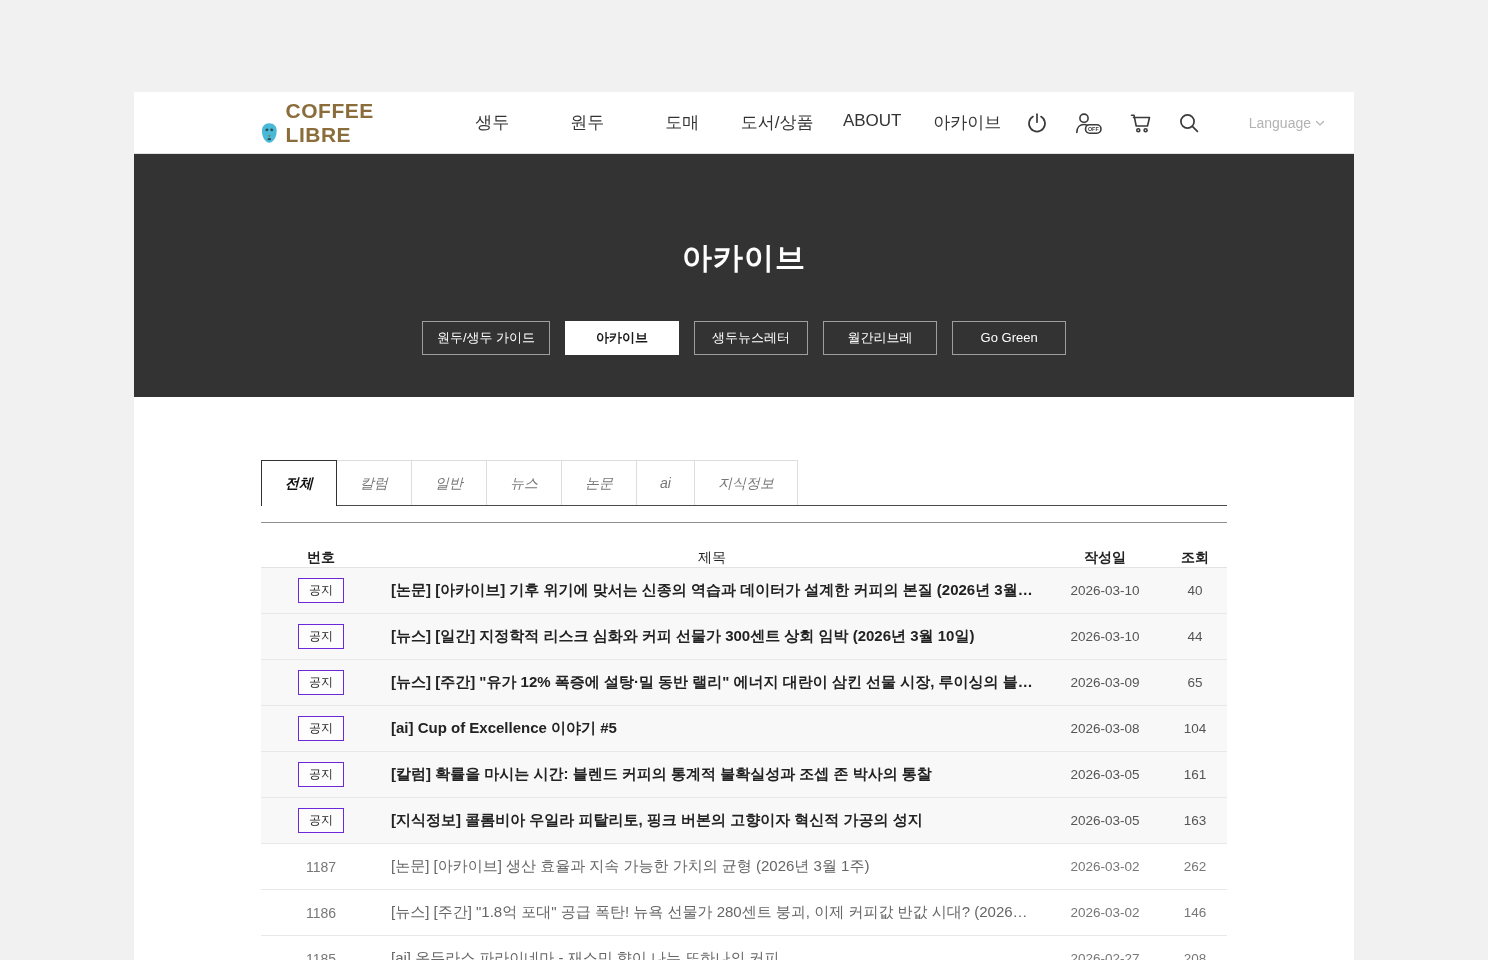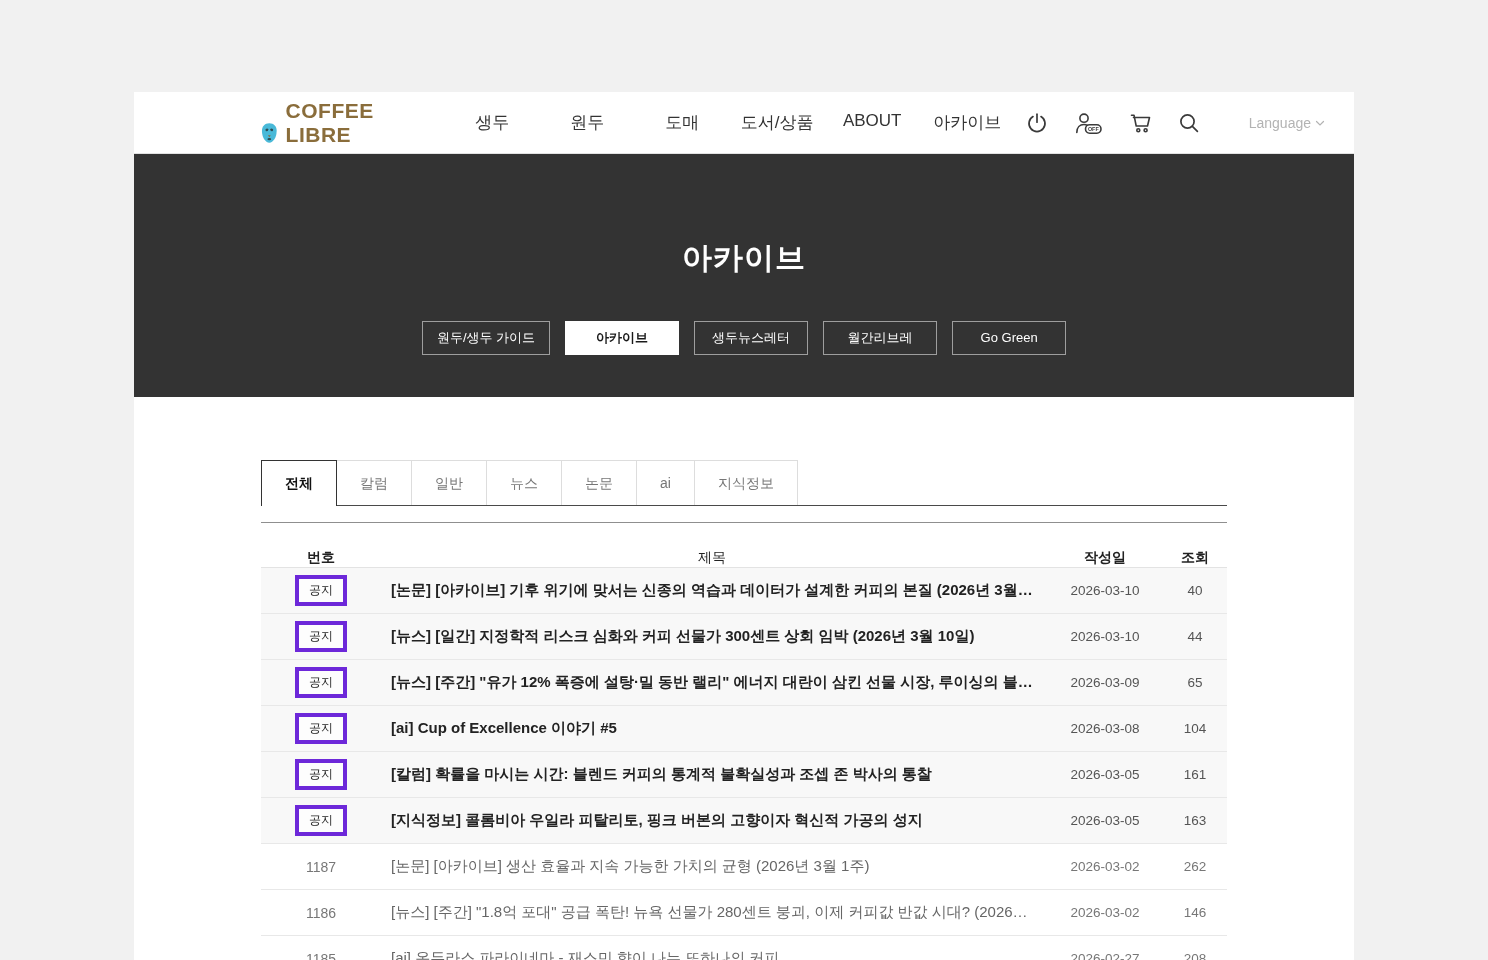--- a/index.html
+++ b/index.html
@@ -34,7 +34,7 @@
   .tabs { display:flex; border-bottom:1px solid #4a4a4a; }
   .tab { height:45px; line-height:44px; padding:0 23px; background:#fff;
     border:1px solid #ddd; border-bottom:none; margin-left:-1px; color:#777;
-    font-size:14px; text-align:center; cursor:pointer; position:relative; }
+    font-size:14px; text-align:center; cursor:pointer; position:relative;font-style:italic; }
   .tab:first-child { margin-left:0; }
   .tab.active { border-color:#333; color:#111; font-weight:bold; z-index:2;
     margin-bottom:-1px; height:46px; background:#fff; }

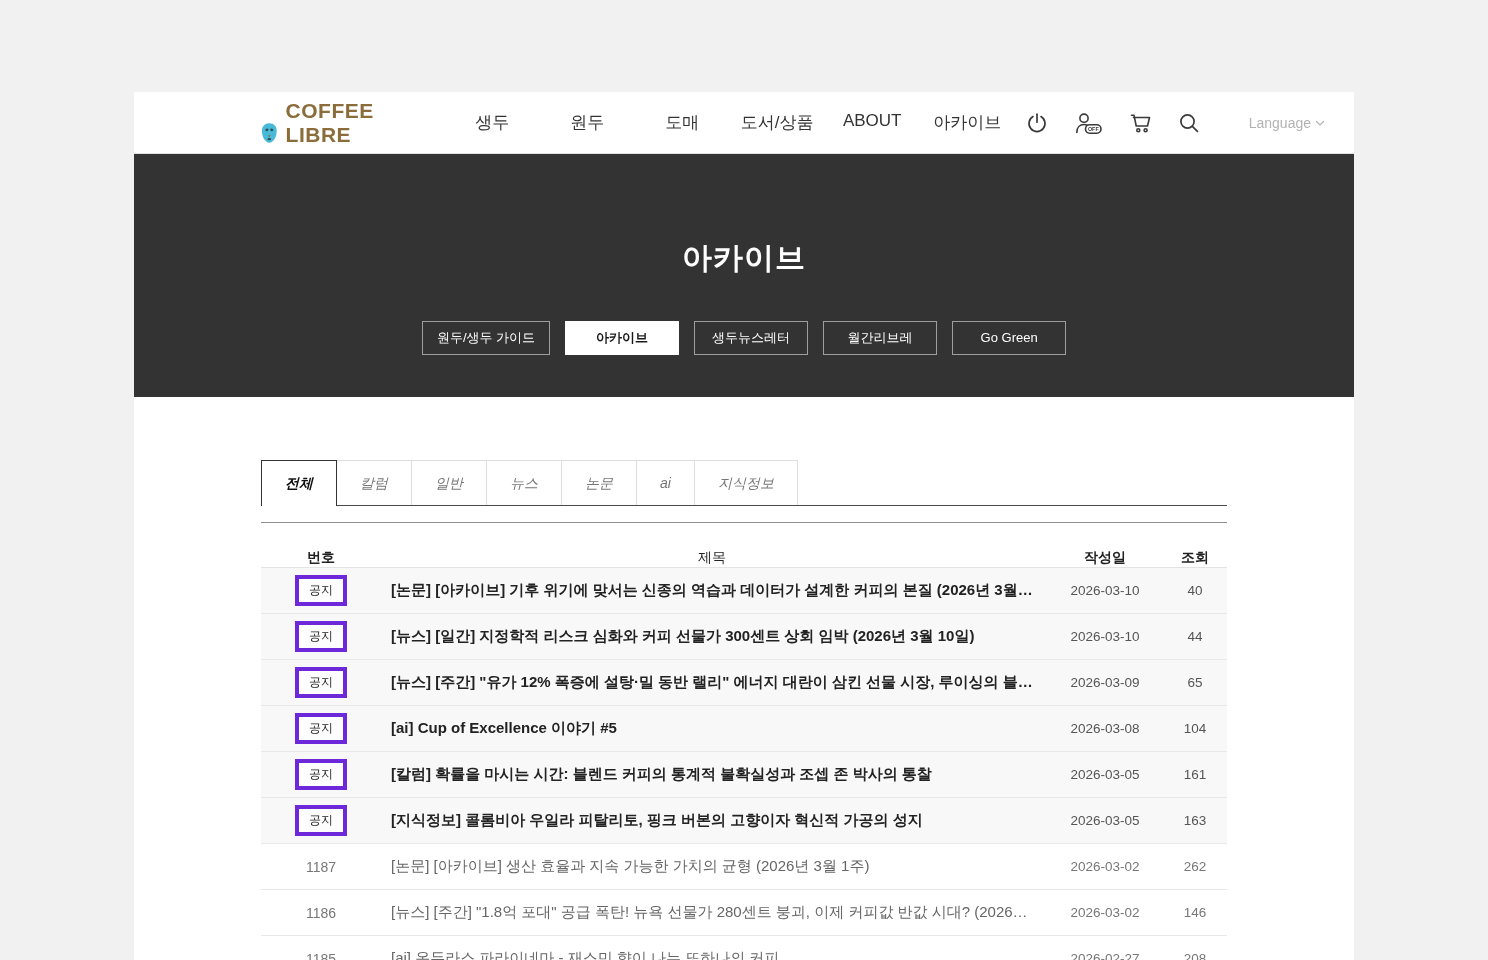--- a/index.html
+++ b/index.html
@@ -53,7 +53,7 @@
   .col-views { width:64px; text-align:center; flex:none; font-size:13.5px; color:#777; }
   .row.notice .col-date, .row.notice .col-views { color:#555; }
   .num { font-size:14px; color:#777; }
-  .badge { display:inline-block; border:4px solid #6d28d9; background:#fdfdfd;
+  .badge { display:inline-block; border:1px solid #6d28d9; background:#fdfdfd;
     padding:3px 10px; font-size:12px; color:#222; }
 </style>
 </head>

